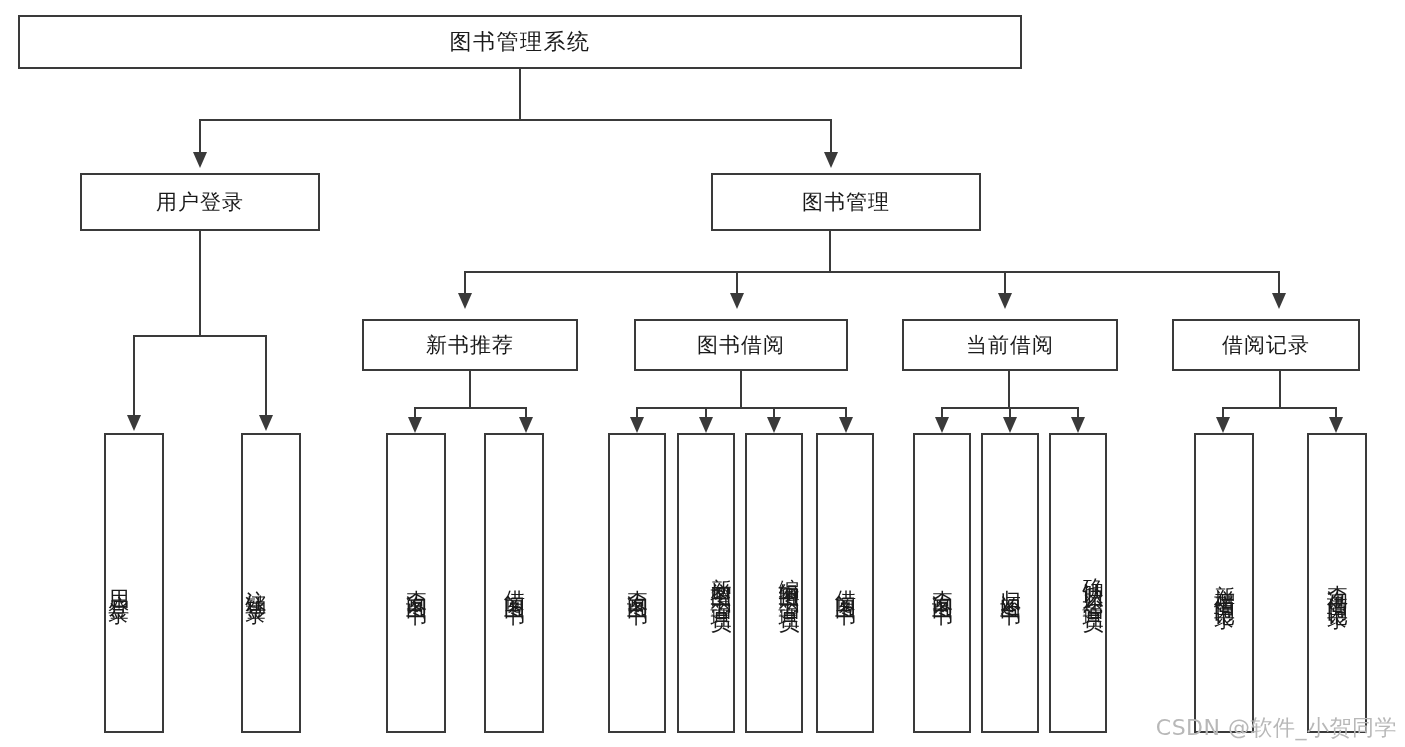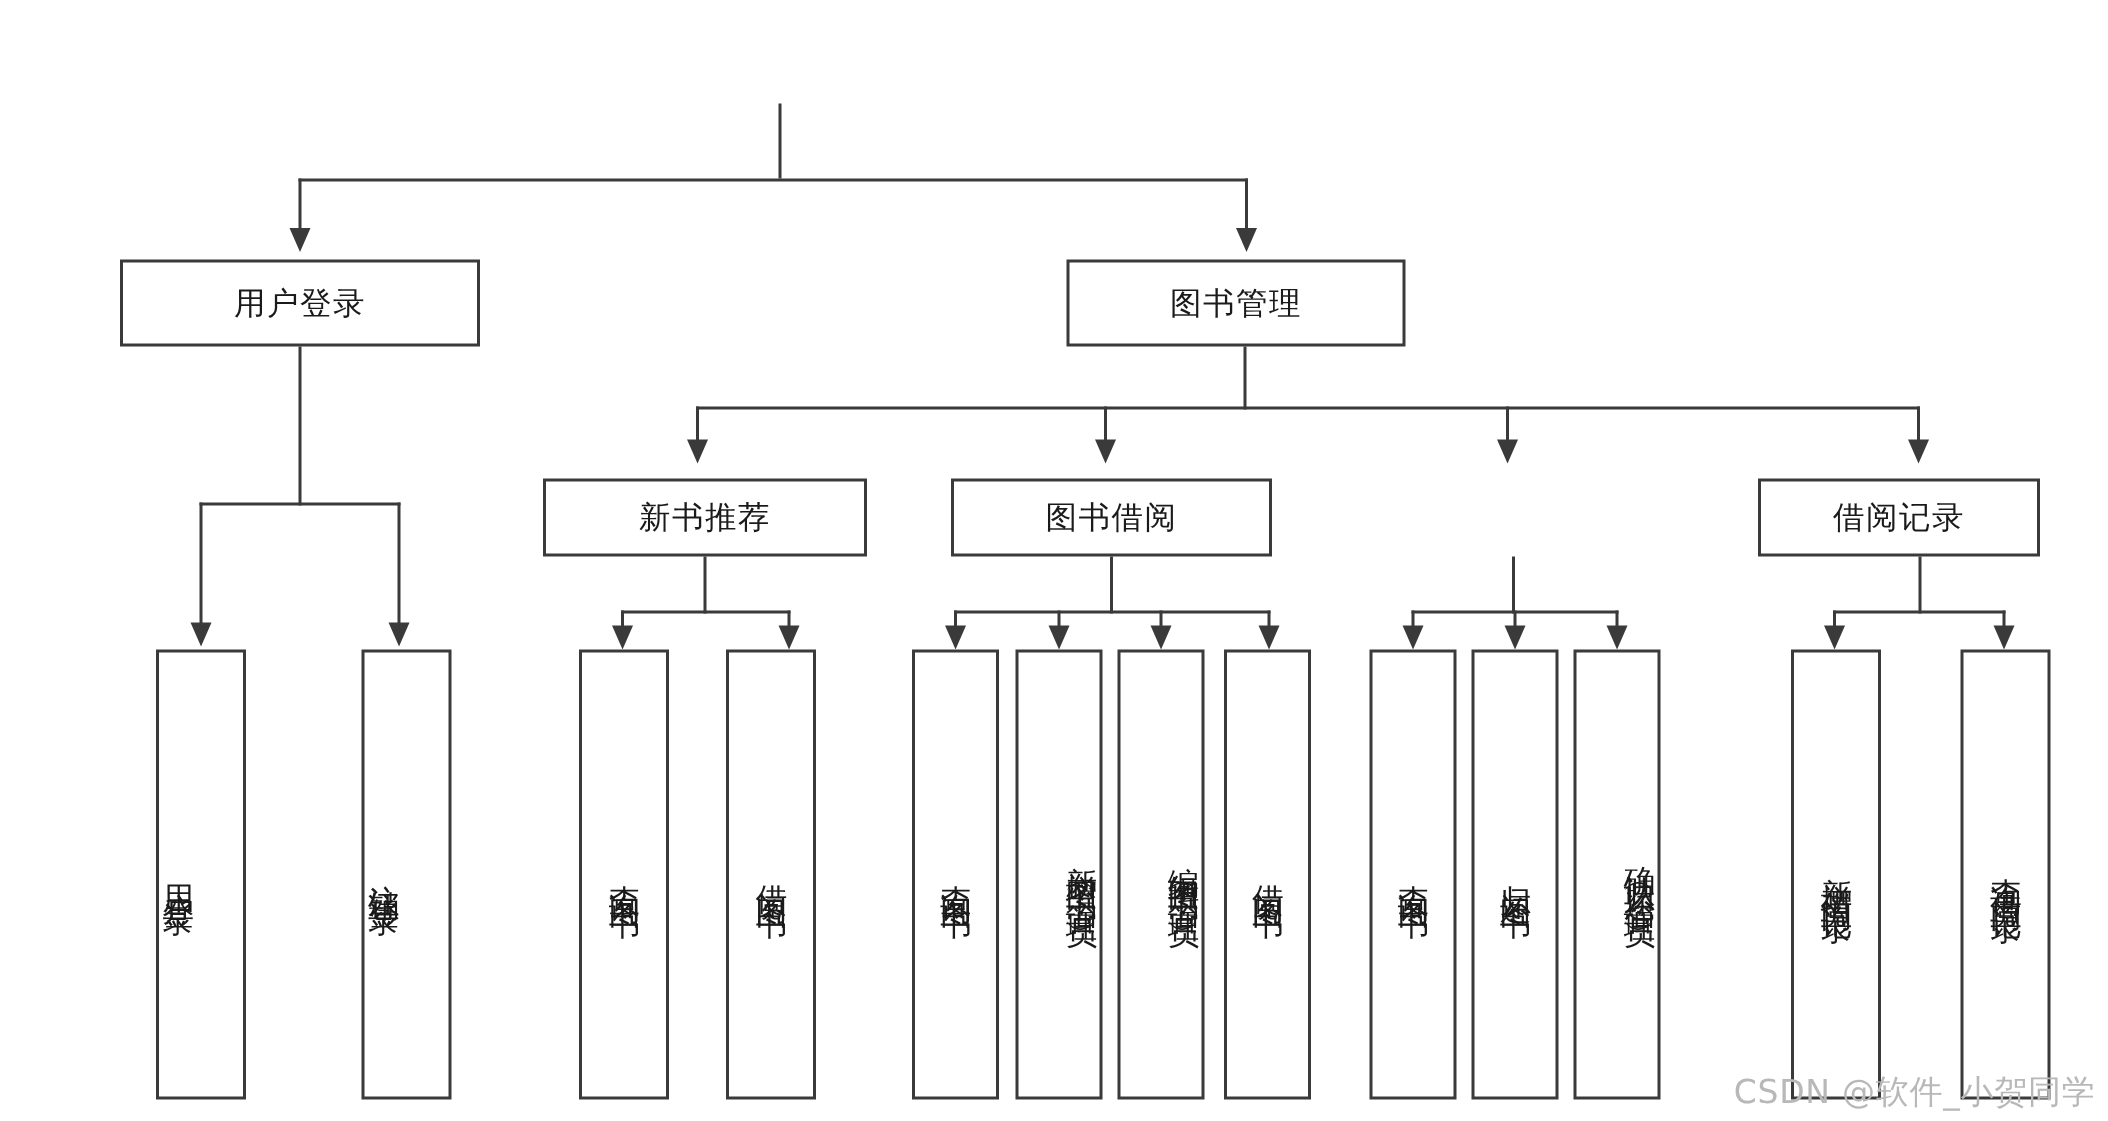--- a/index.html
+++ b/index.html
@@ -85,6 +85,9 @@
 
 <div id="canvas">
 
+  <div class="node root" style="left:18px; top:15px; width:1004px; height:54px;">
+    <span>图书管理系统</span>
+  </div>
 
   <div class="ln vert" style="left:519px; top:69px; width:2px; height:50px;"></div>
 

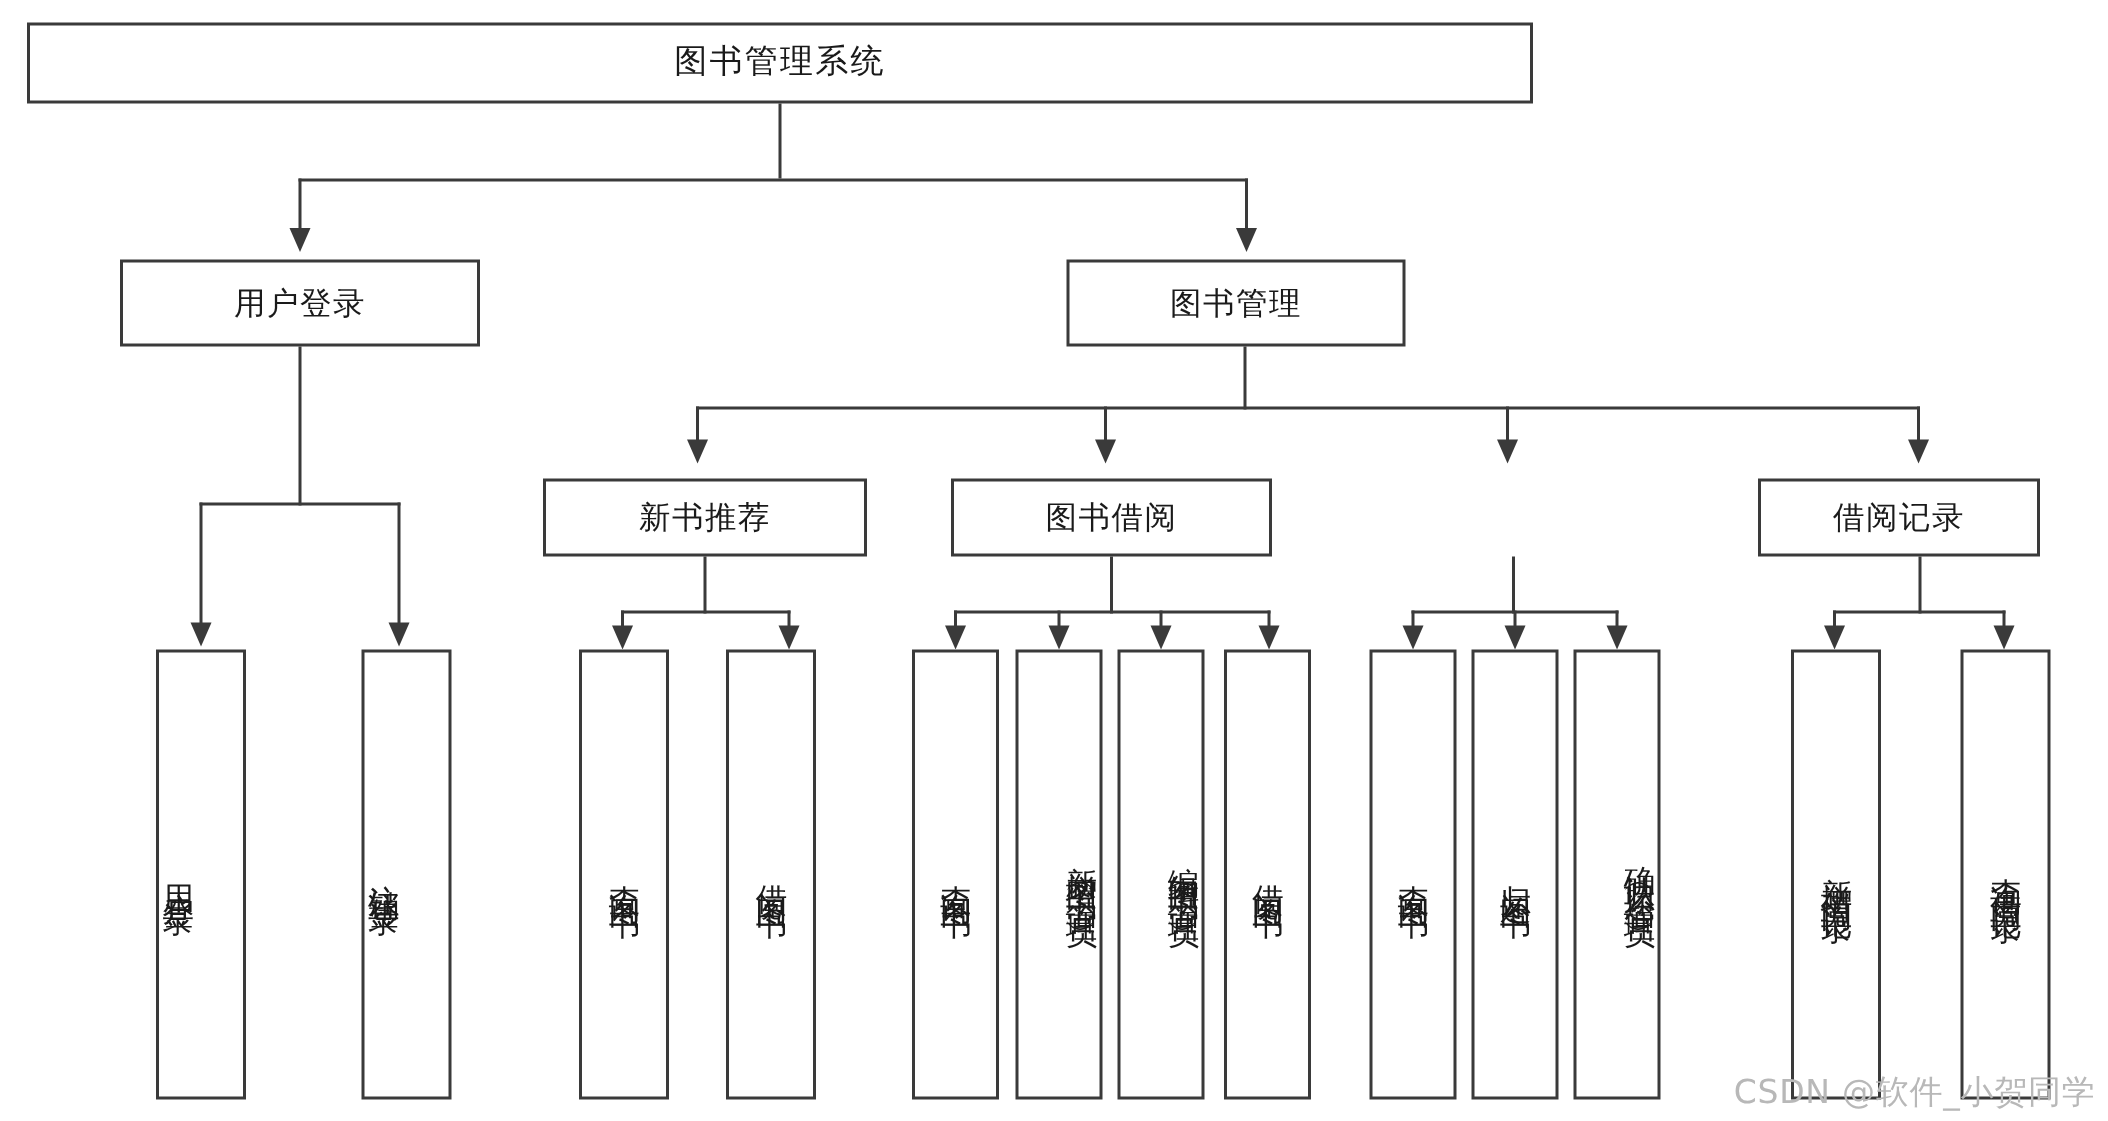--- a/index.html
+++ b/index.html
@@ -101,7 +101,7 @@
   <div class="node h" style="left:80px; top:173px; width:240px; height:58px;">
     <span>用户登录</span>
   </div>
-  <div class="node h" style="left:711px; top:173px; width:226px; height:58px;">
+  <div class="node h" style="left:711px; top:173px; width:270px; height:58px;">
     <span>图书管理</span>
   </div>
 

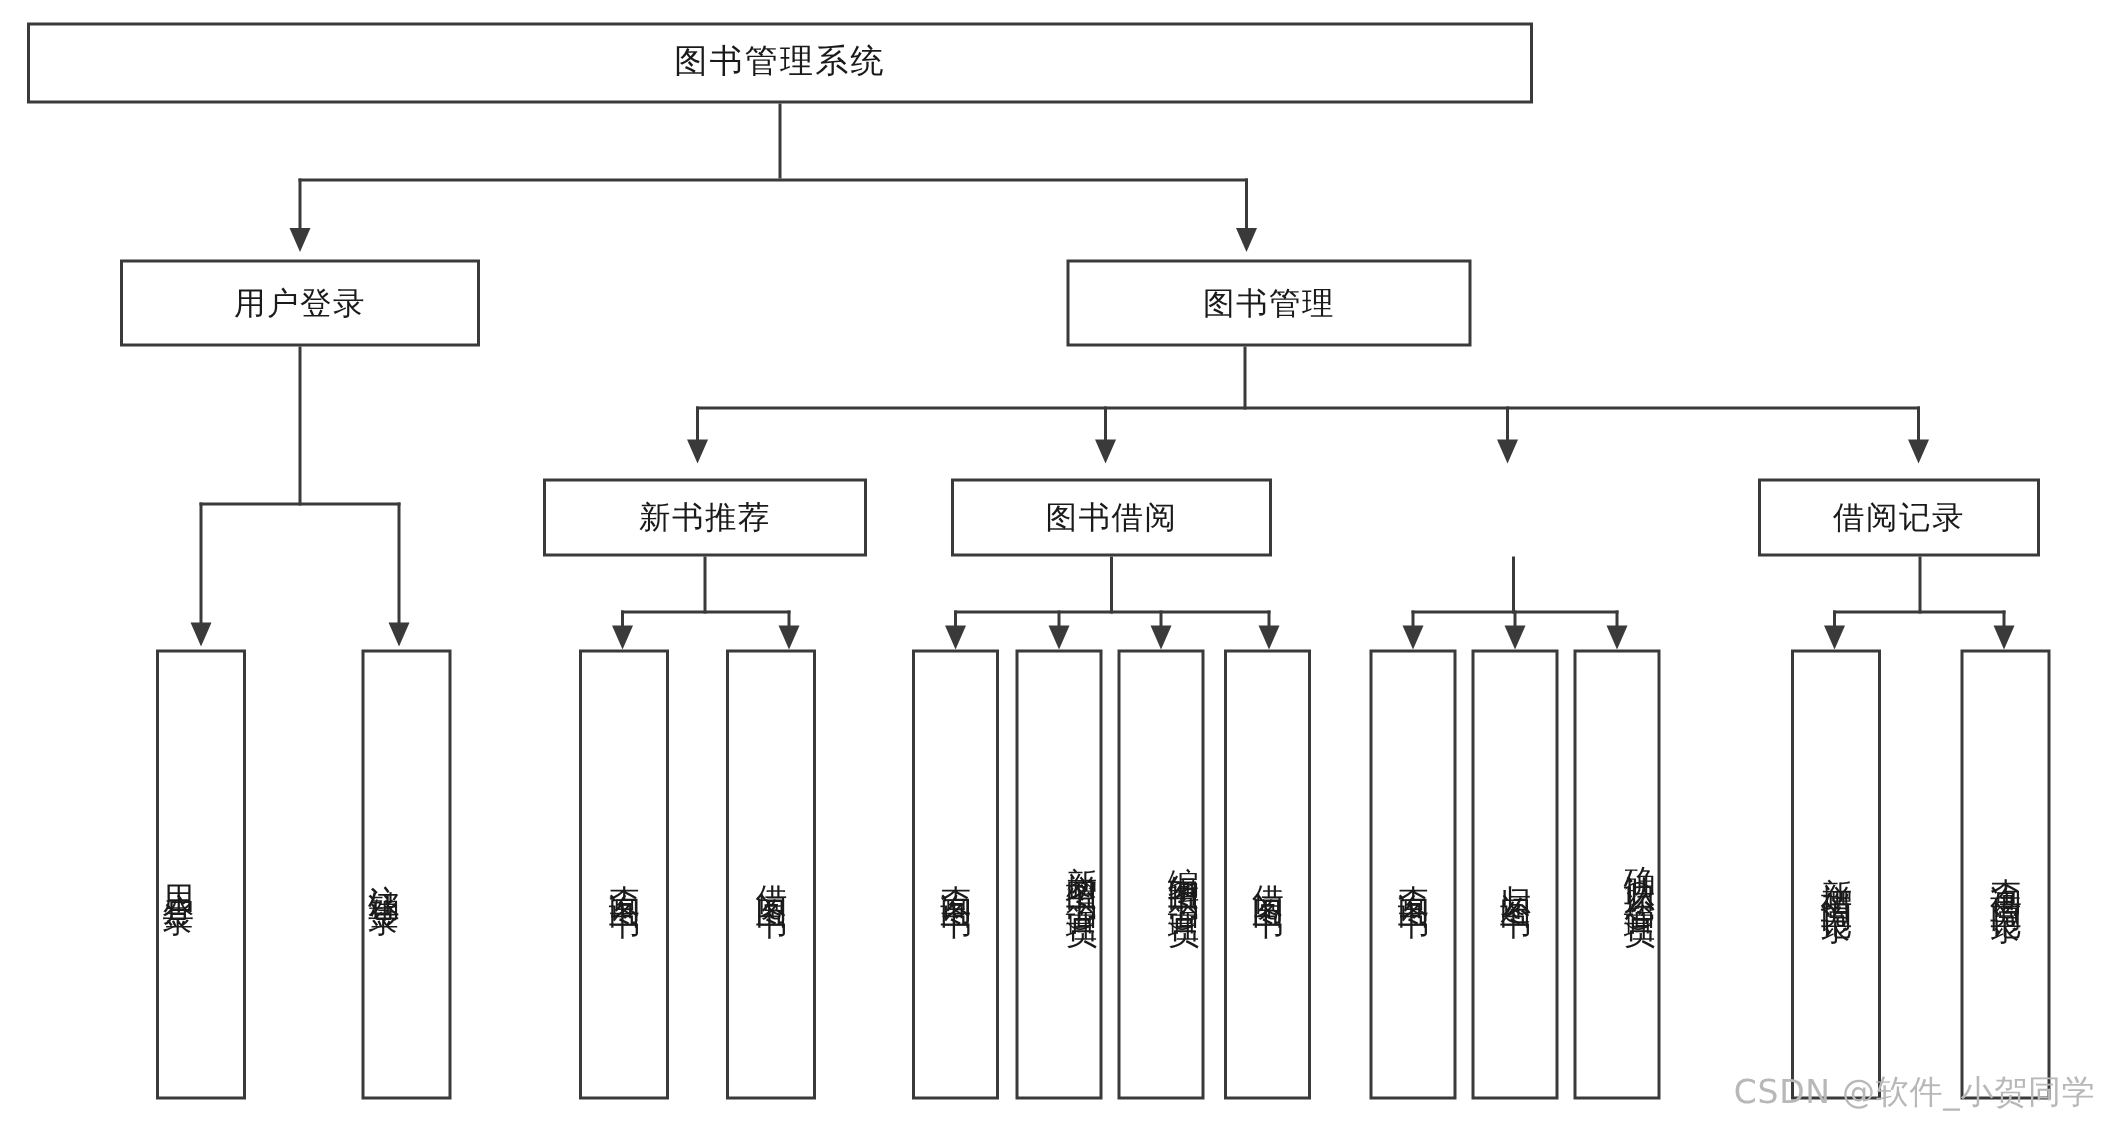--- a/index.html
+++ b/index.html
@@ -129,6 +129,9 @@
   <div class="node h" style="left:634px; top:319px; width:214px; height:52px;">
     <span>图书借阅</span>
   </div>
+  <div class="node h" style="left:902px; top:319px; width:216px; height:52px;">
+    <span>当前借阅</span>
+  </div>
   <div class="node h" style="left:1172px; top:319px; width:188px; height:52px;">
     <span>借阅记录</span>
   </div>

